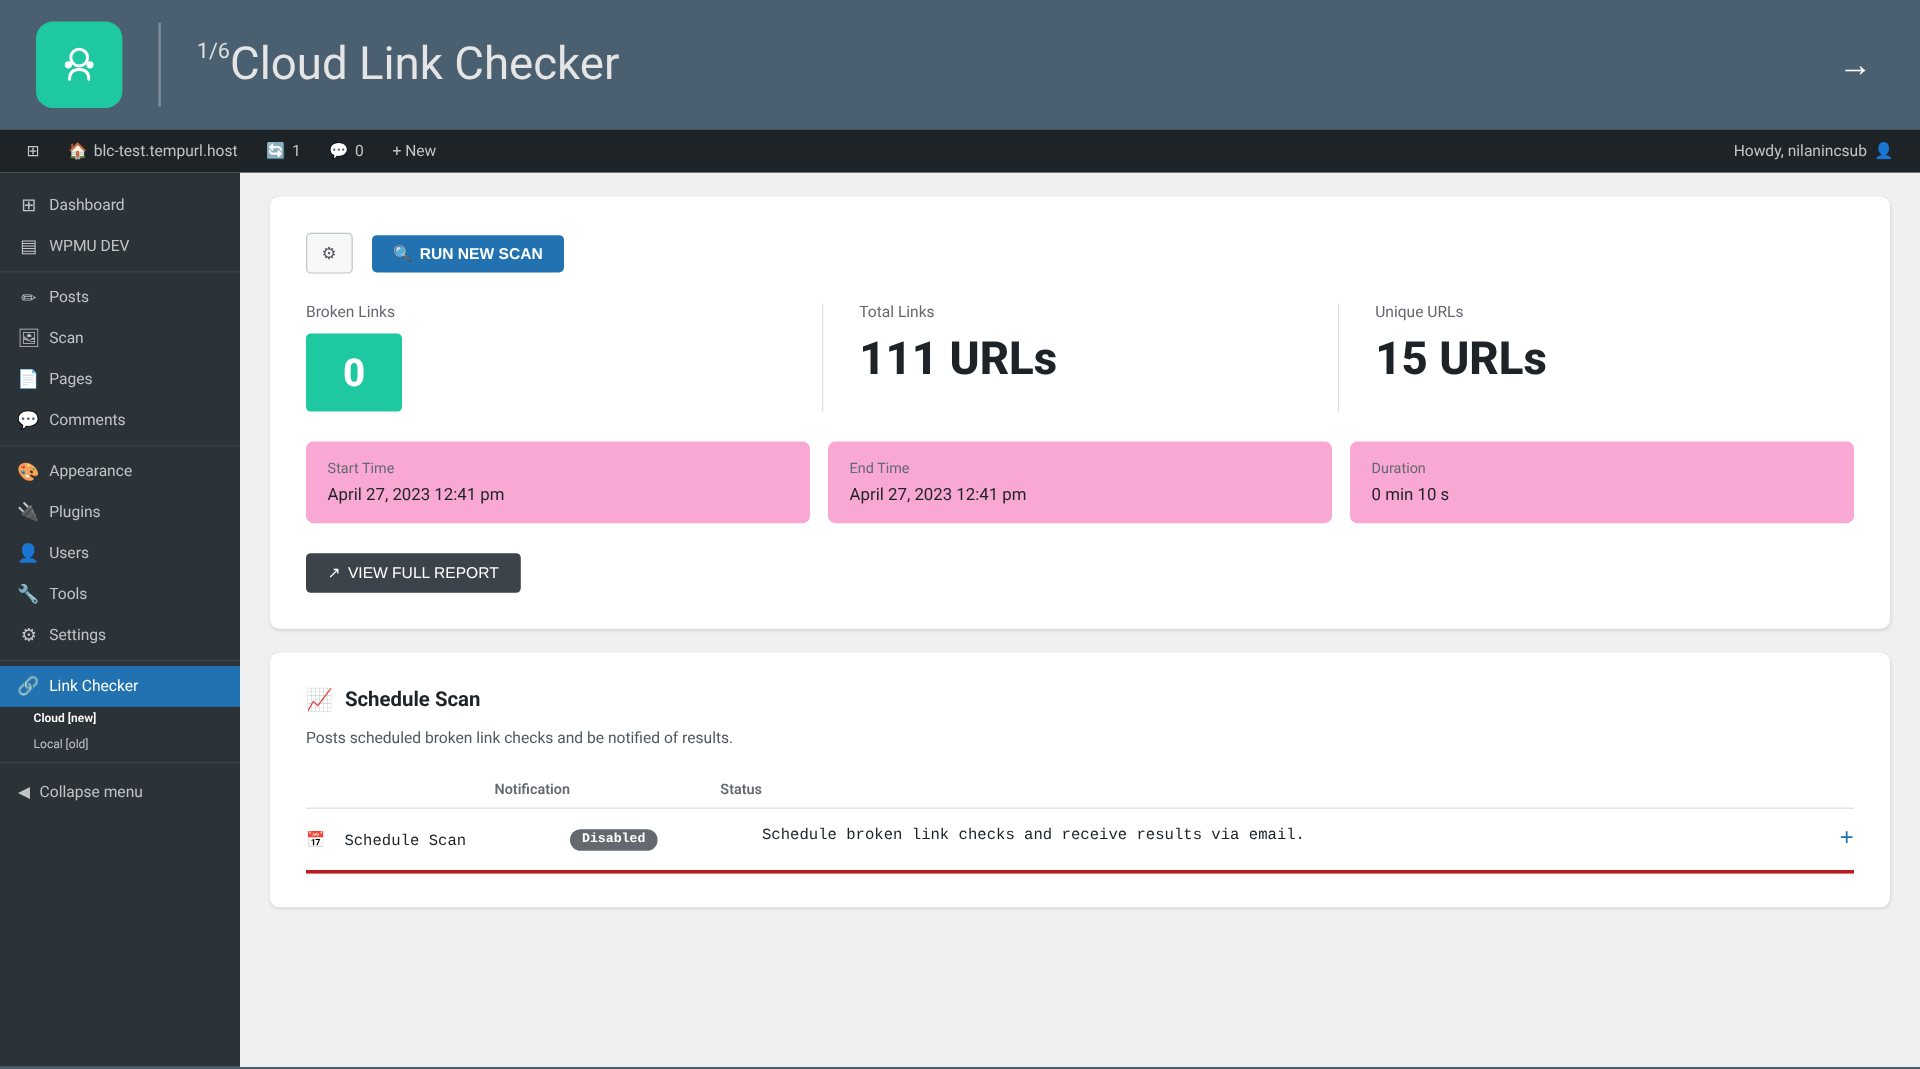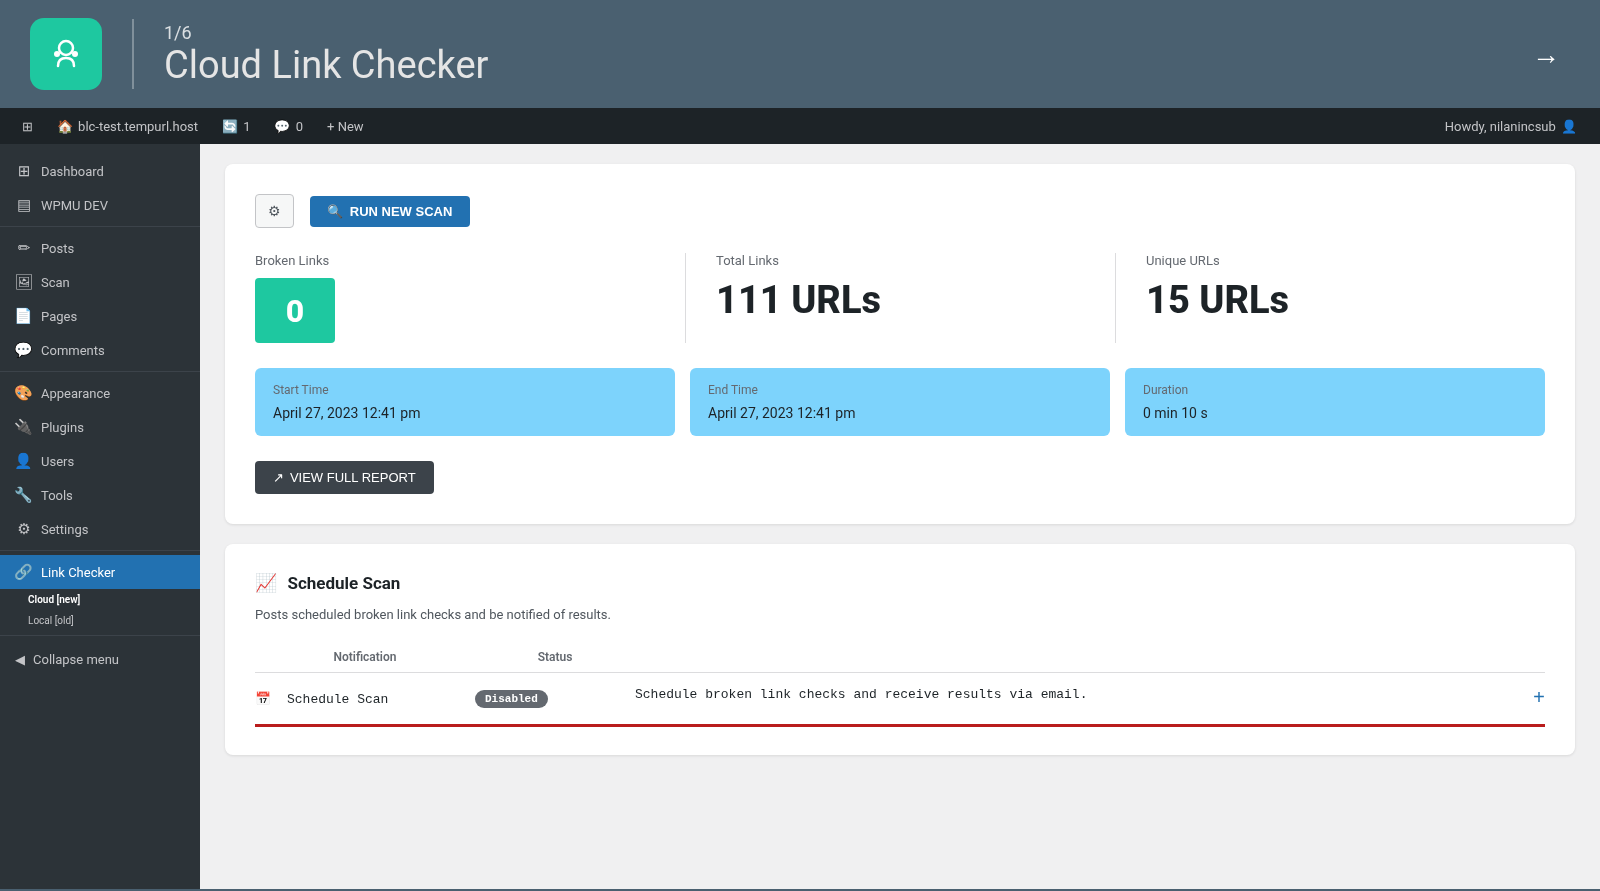--- a/index.html
+++ b/index.html
@@ -27,7 +27,7 @@
       background: rgba(255,255,255,0.3);
       margin: 0 10px;
     }
-    .app-title-group { display: flex; flex-direction: column; }
+    .app-title-group { display: flex; flex-direction: row; }
     .app-step { color: rgba(255,255,255,0.8); font-size: 18px; font-weight: 400; }
     .app-title { color: #e5e5e5; font-size: 38px; font-weight: 400; }
     .app-header-arrow {

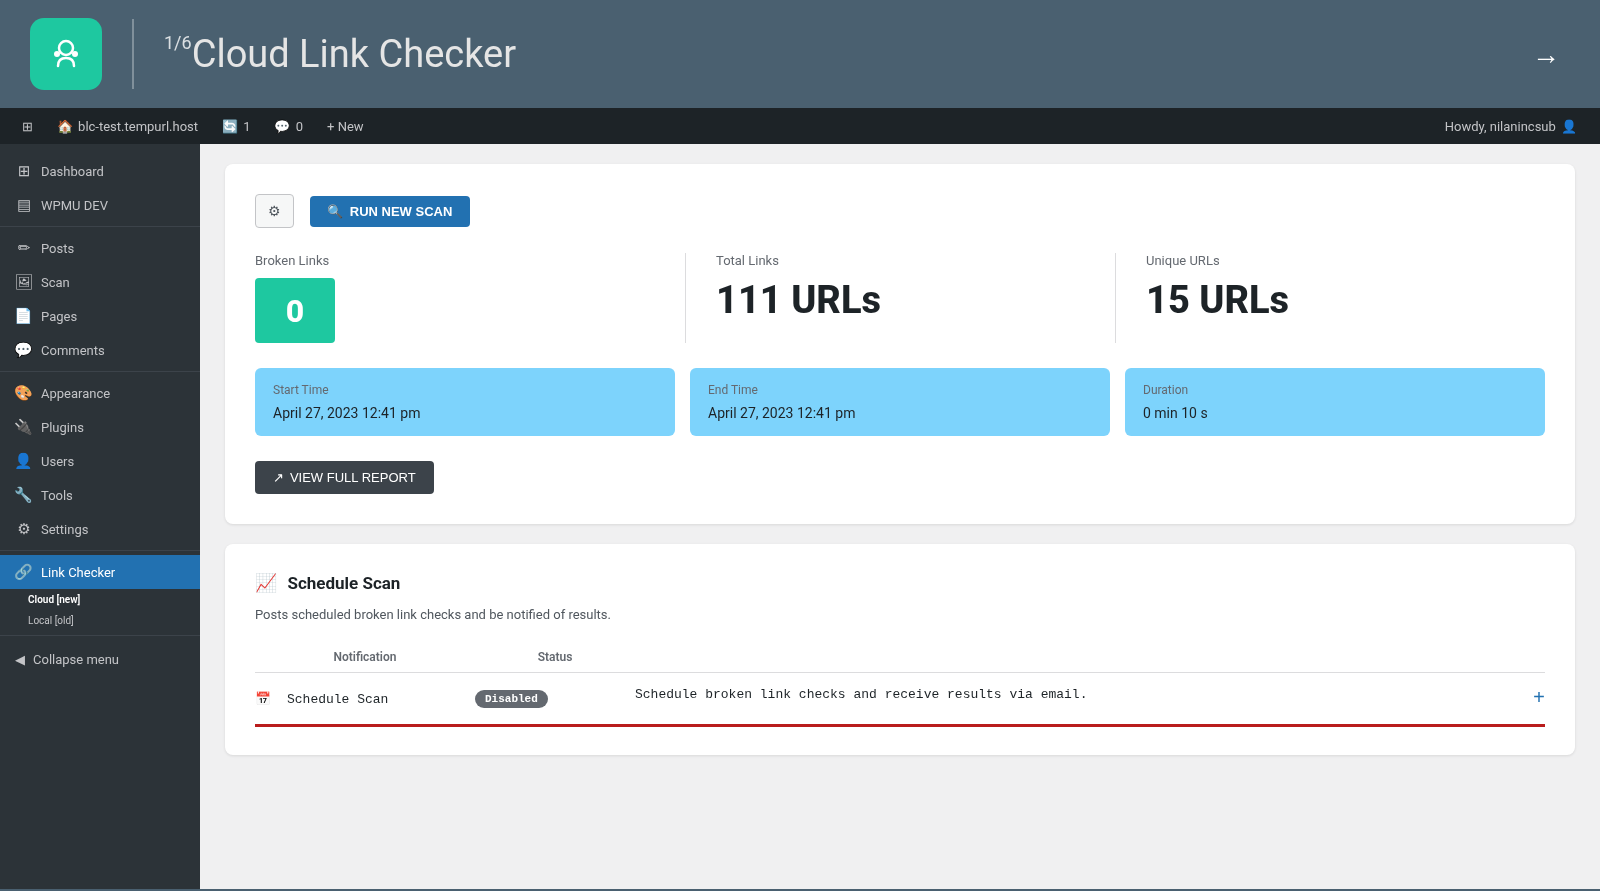--- a/index.html
+++ b/index.html
@@ -153,7 +153,7 @@
       gap: 15px; margin-bottom: 25px;
     }
     .time-block {
-      background: #7dd3fc;
+      background: #f9a8d4;
       border-radius: 6px;
       padding: 15px 18px;
     }

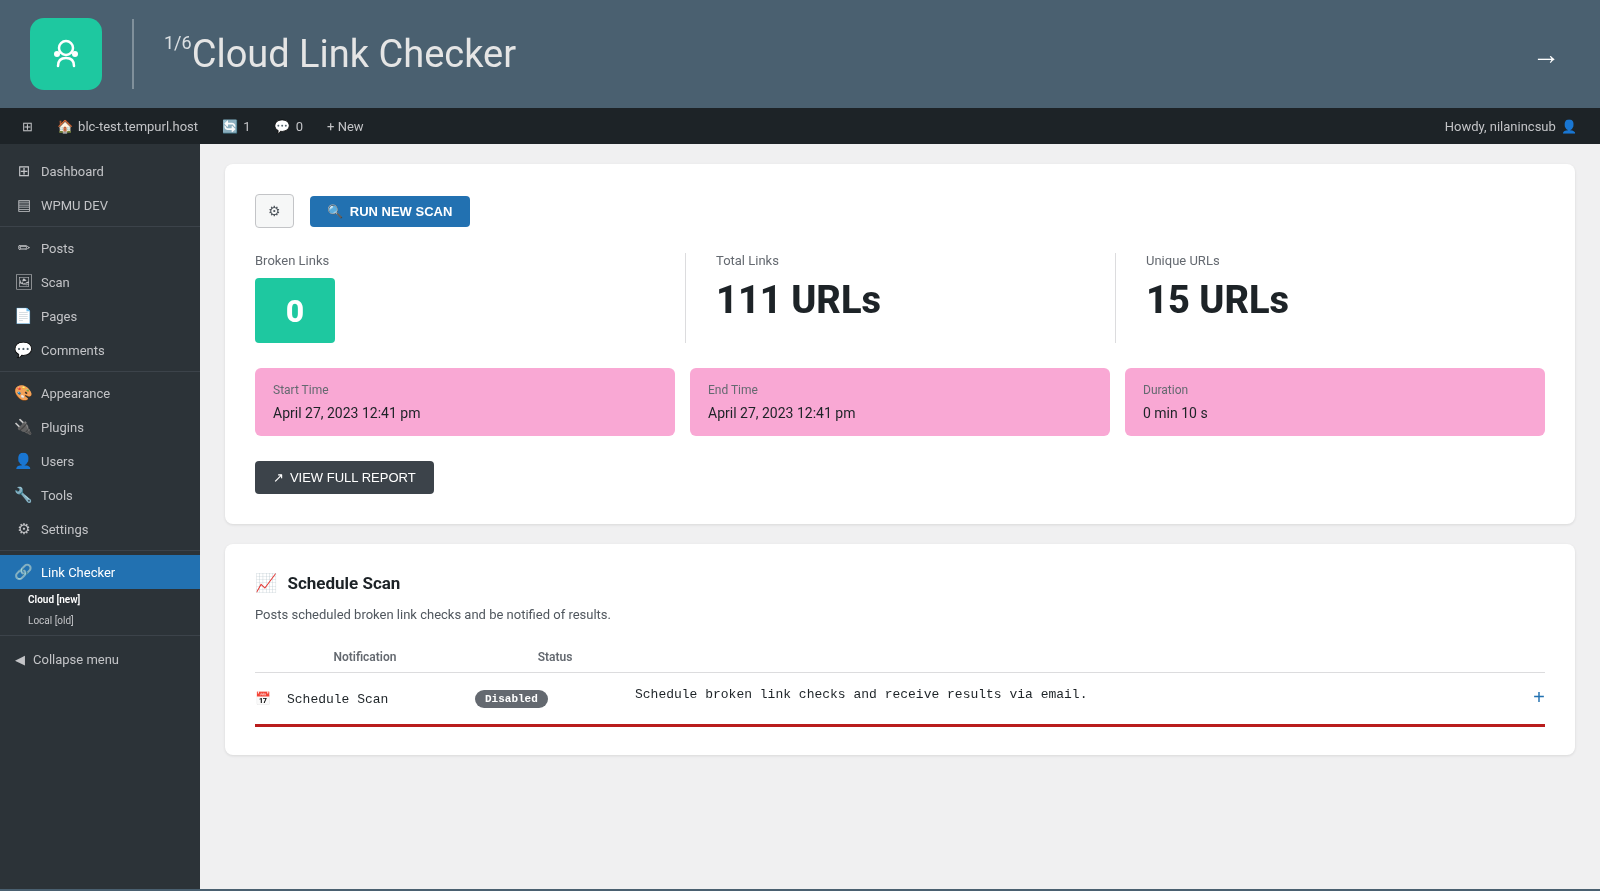--- a/index.html
+++ b/index.html
@@ -177,7 +177,7 @@
 
     
     .schedule-table { width: 100%; border-collapse: collapse; }
-    .schedule-table th { text-align: center; font-size: 12px; color: #646970; font-weight: 600; padding: 8px 0; border-bottom: 1px solid #dcdcde; }
+    .schedule-table th { text-align: right; font-size: 12px; color: #646970; font-weight: 600; padding: 8px 0; border-bottom: 1px solid #dcdcde; }
     .schedule-table td { padding: 14px 0; font-size: 13px; color: #1d2327; border-bottom: 3px solid #b91c1c; vertical-align: middle; font-family: Liberation Mono, monospace; }
     .badge-disabled {
       background: #646970; color: #fff;

